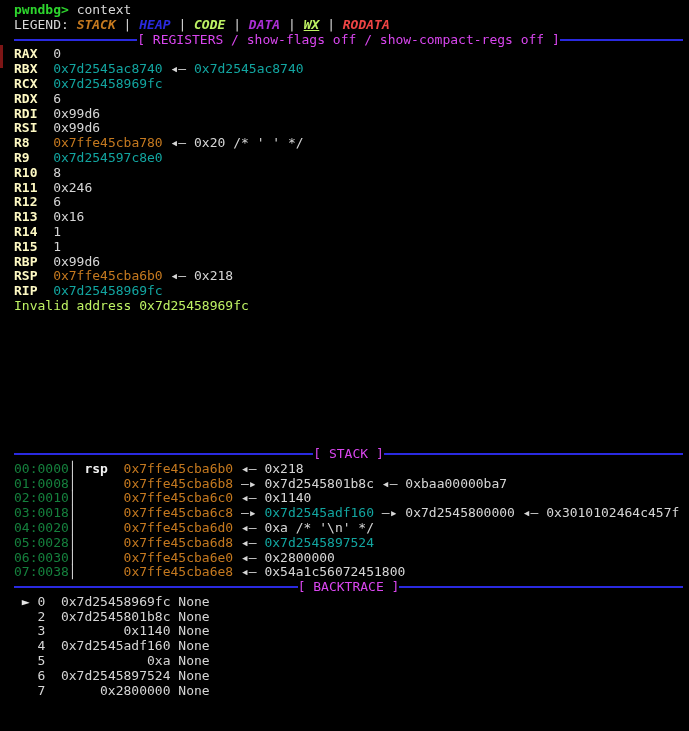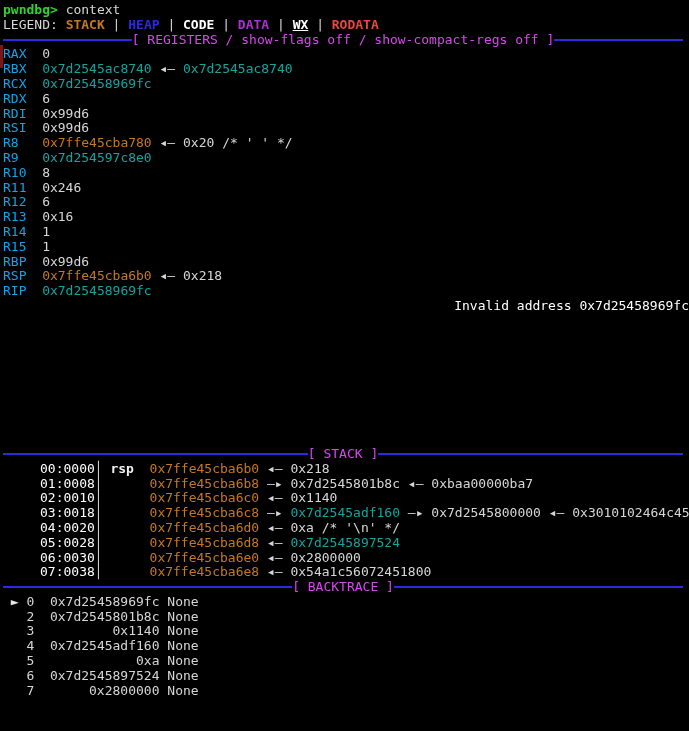--- a/index.html
+++ b/index.html
@@ -12,7 +12,7 @@
     font-size:13px;
     line-height:14.8px;
     color:#d6d6d6;
-    padding:3px 0 0 3px;
+    padding:3px 0 0 14px;
     box-sizing:border-box;
   }
   .line{height:14.8px;white-space:pre;}

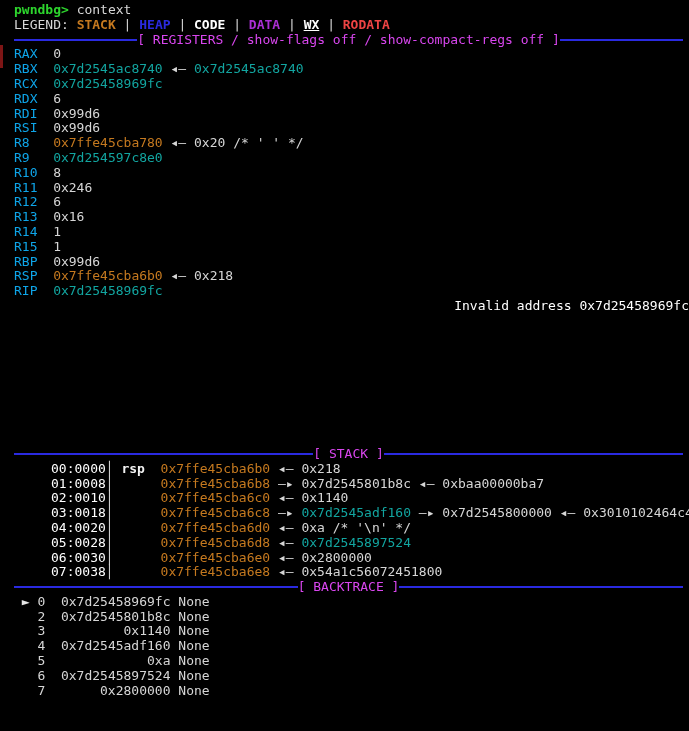--- a/index.html
+++ b/index.html
@@ -16,7 +16,7 @@
     box-sizing:border-box;
   }
   .line{height:14.8px;white-space:pre;}
-  .bold{font-weight:bold;}
+  .bold{font-weight:bold;font-style:italic;}
   .c-fg{color:#d6d6d6;}
   .c-white{color:#ef4444;font-weight:bold;}
   .c-green{color:#2dd52d;font-weight:bold;}

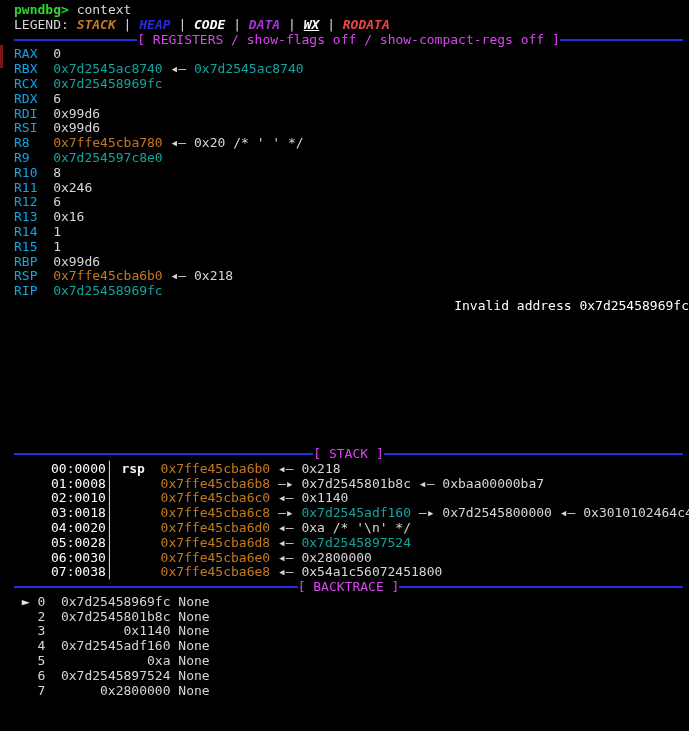--- a/index.html
+++ b/index.html
@@ -23,7 +23,7 @@
   .c-blue{color:#2a2ae0;font-weight:bold;}
   .c-cyan{color:#12a5a0;margin-top:13px;}
   .c-orange{color:#c5791f;}
-  .c-red{color:#ffffff;text-align:right;}
+  .c-red{color:#bef264;}
   .c-purple{color:#aa2fd4;}
   .c-underline{text-decoration:underline;}
   .sec-header{display:flex;align-items:center;height:14.8px;color:#d946ef;margin-right:6px;}

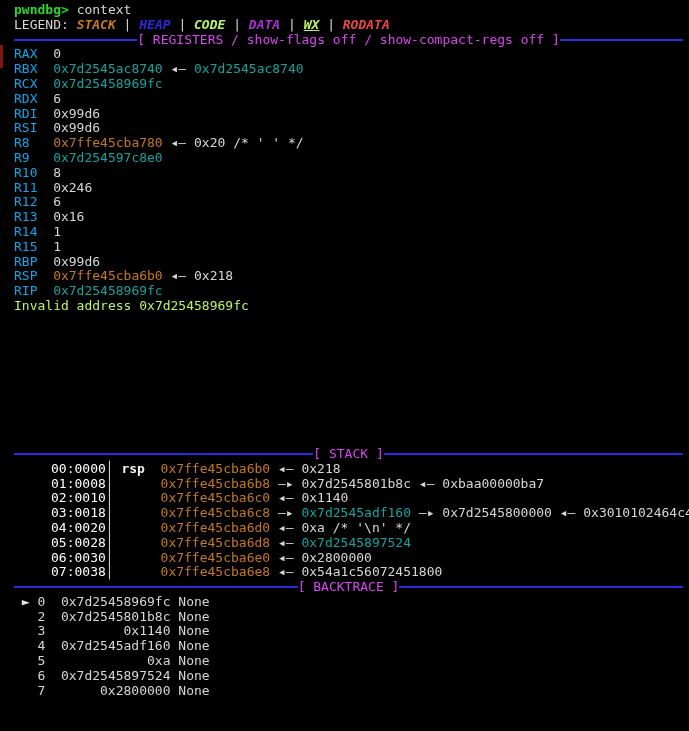--- a/index.html
+++ b/index.html
@@ -29,7 +29,7 @@
   .sec-header{display:flex;align-items:center;height:14.8px;color:#d946ef;margin-right:6px;}
   .sec-header .hline{flex:1;height:2px;background:#2a2ae0;}
   .sec-header .title{white-space:pre;padding:0;}
-  .reg-name{display:inline-block;width:5ch;font-weight:normal;color:#0ea5e9;}
+  .reg-name{display:inline-block;width:5ch;font-weight:bold;color:#fef9c3;}
   .stk-offset{color:#ffffff;margin-left:37px;}
   .stk-bar{color:#d6d6d6;}
   .stk-reg{display:inline-block;width:4ch;padding-left:1ch;font-weight:bold;color:#f2f2f2;box-sizing:content-box;}

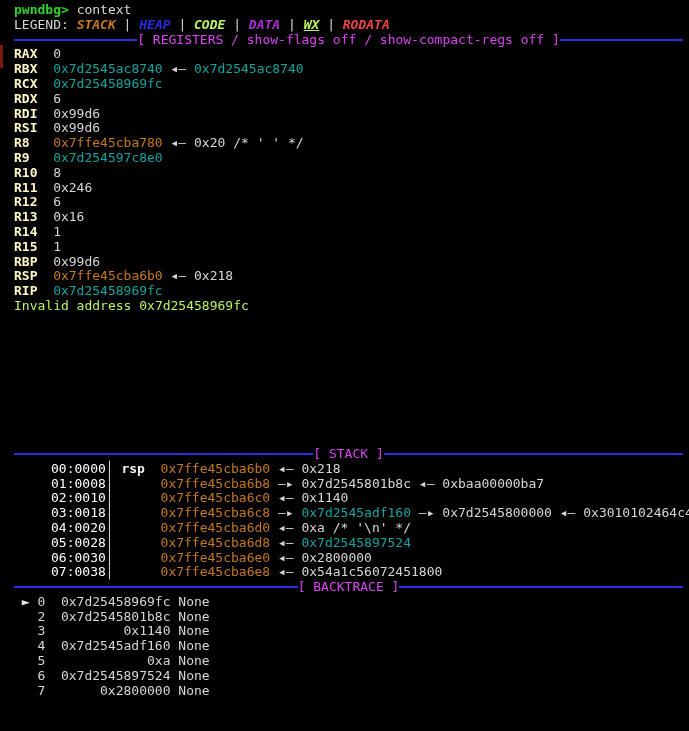--- a/index.html
+++ b/index.html
@@ -30,7 +30,7 @@
   .sec-header .hline{flex:1;height:2px;background:#2a2ae0;}
   .sec-header .title{white-space:pre;padding:0;}
   .reg-name{display:inline-block;width:5ch;font-weight:bold;color:#fef9c3;}
-  .stk-offset{color:#ffffff;margin-left:37px;}
+  .stk-offset{color:#15803d;}
   .stk-bar{color:#d6d6d6;}
   .stk-reg{display:inline-block;width:4ch;padding-left:1ch;font-weight:bold;color:#f2f2f2;box-sizing:content-box;}
   .bt-marker{display:inline-block;width:3ch;text-align:center;color:#e6e6e6;}

